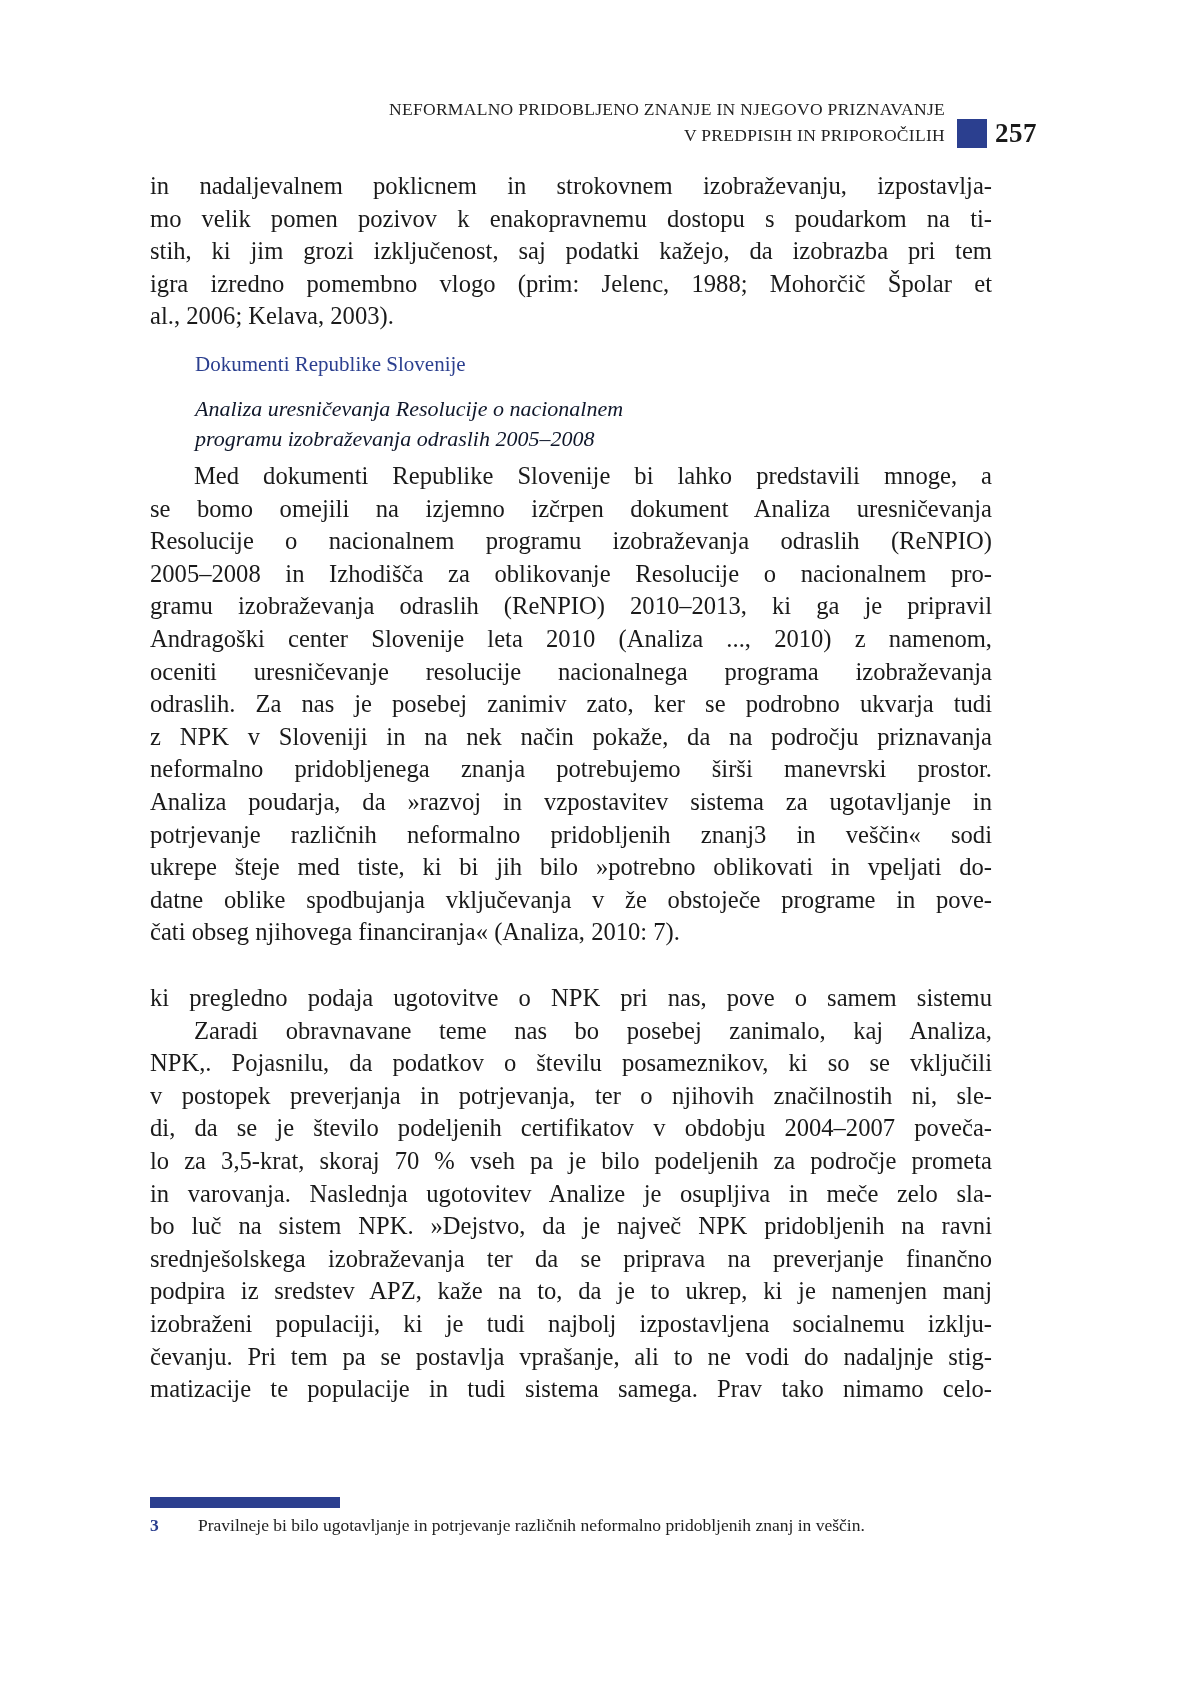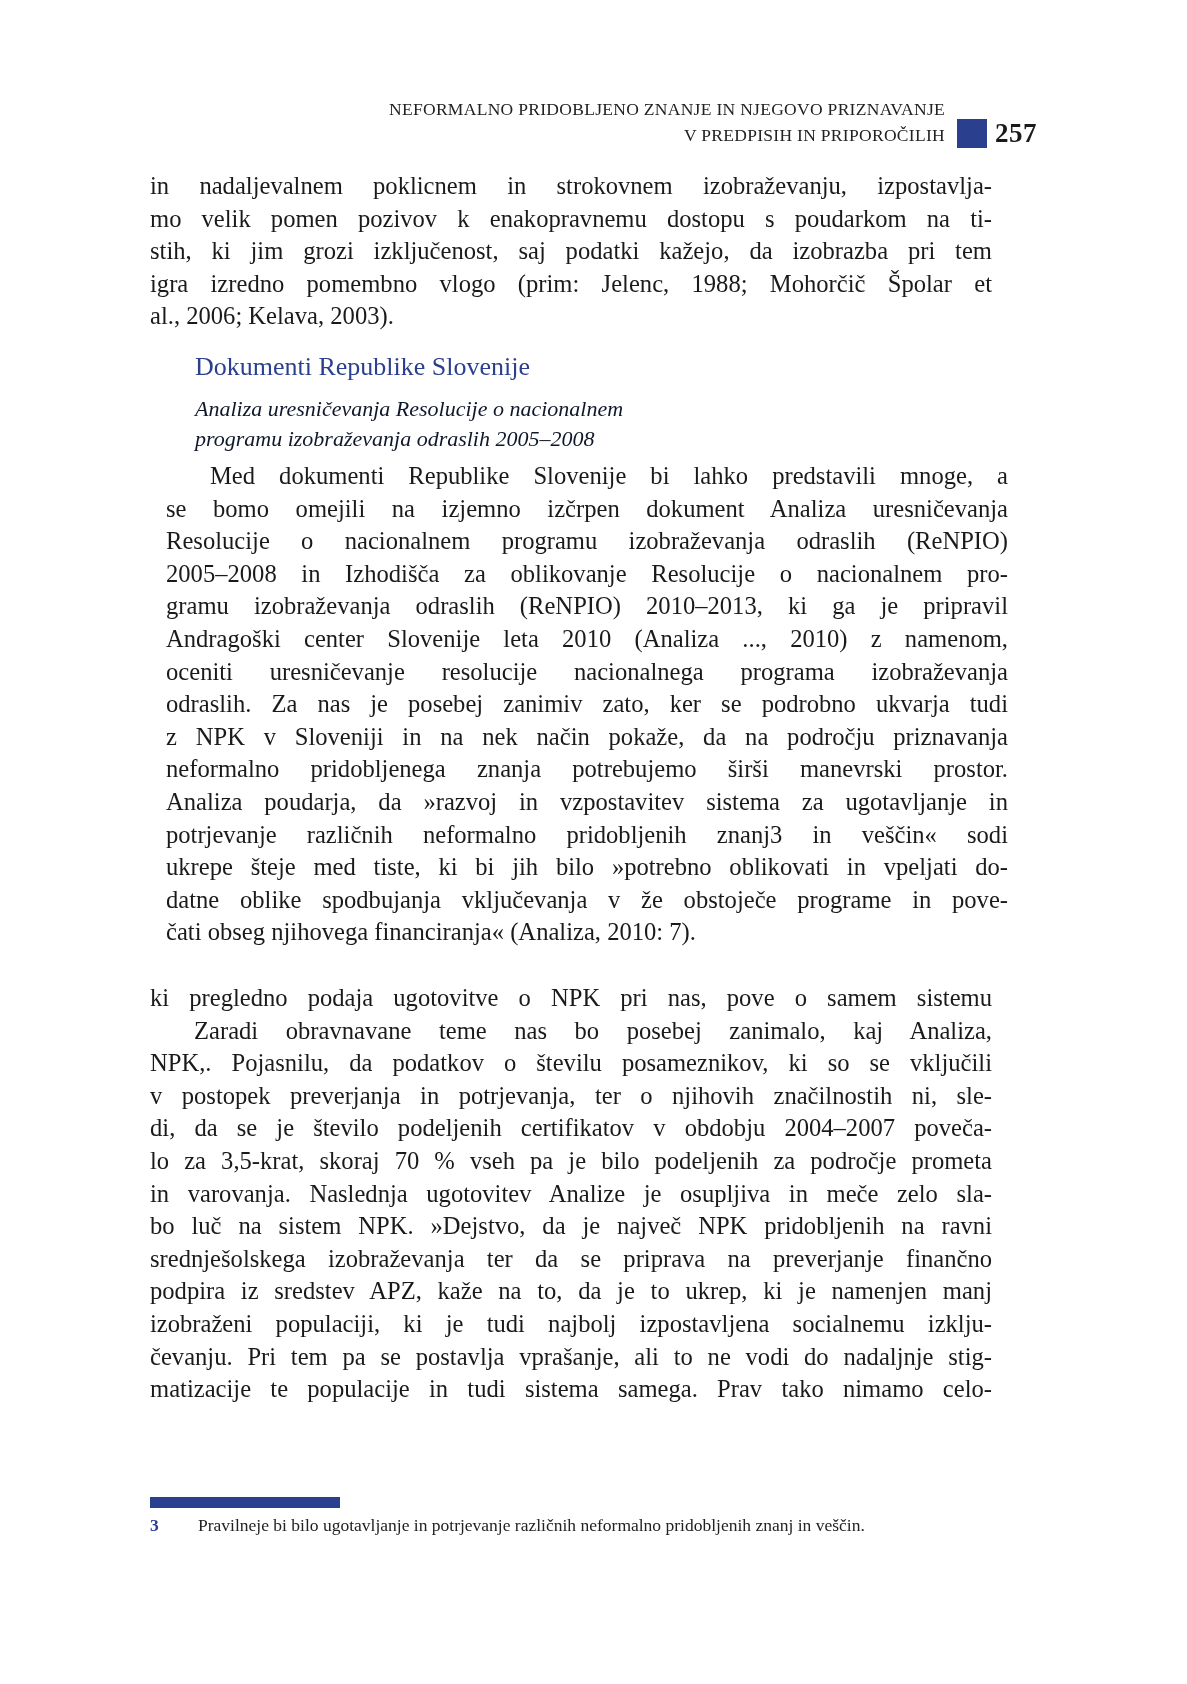--- a/index.html
+++ b/index.html
@@ -13,7 +13,7 @@
   .line { display: block; white-space: nowrap; text-align: justify; text-align-last: justify; height: 32.6px; }
   .line.last { text-align-last: left; }
   .indent { padding-left: 44px; }
-  .section-heading { position: absolute; left: 195px; top: 352px; font-size: 26px; color: #2b3f8f; }
+  .section-heading { position: absolute; left: 195px; top: 352px; font-size: 21px; color: #2b3f8f; }
   .sub-heading { position: absolute; left: 195px; top: 394px; font-size: 22px; font-style: italic; color: #0f172a; line-height: 30px; }
   .fn-rule { position: absolute; left: 150px; top: 1497px; width: 190px; height: 11px; background: #2b3f8f; }
   .footnote { position: absolute; left: 150px; top: 1515px; font-size: 17.5px; color: #222; white-space: nowrap; }

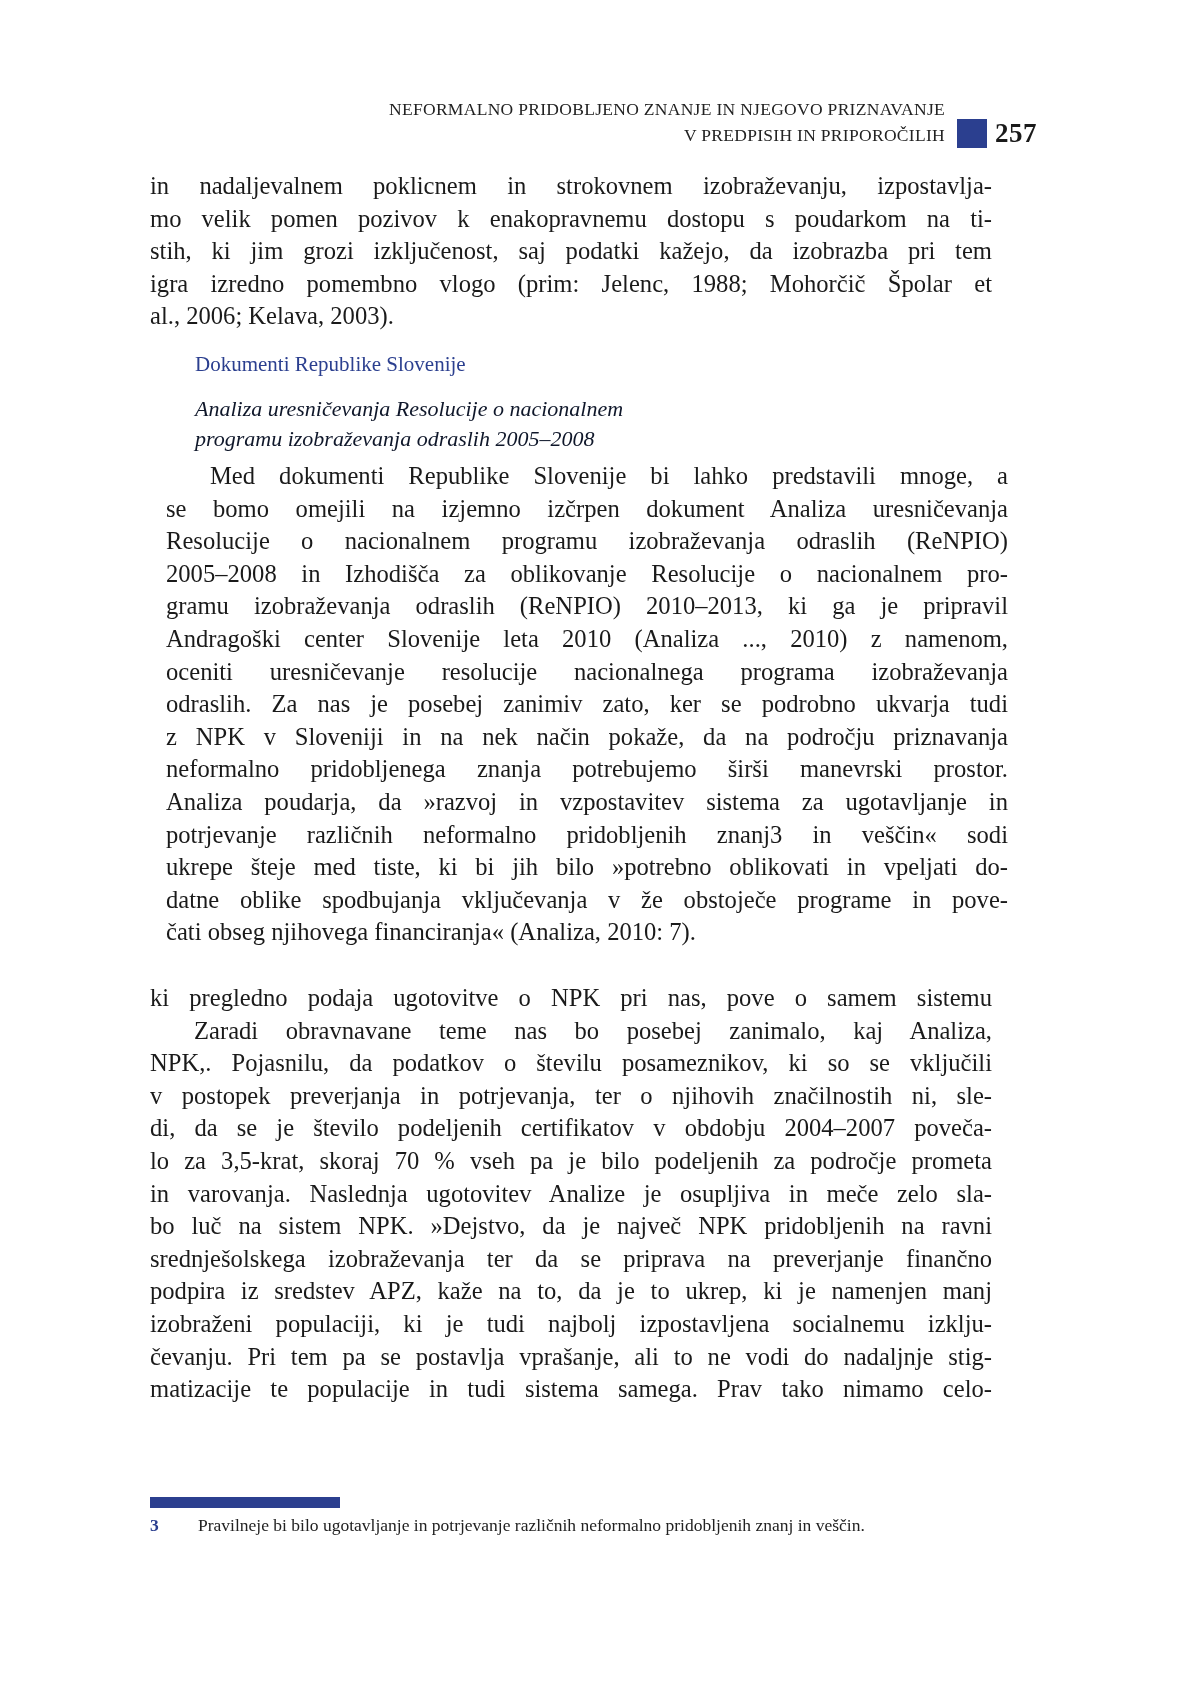--- a/index.html
+++ b/index.html
@@ -43,7 +43,7 @@
   <div>programu izobraževanja odraslih 2005–2008</div>
 </div>
 
-<div class="body-text" style="top:460px;margin-left:16px;">
+<div class="body-text" style="top:460px;">
   <span class="line indent">Med dokumenti Republike Slovenije bi lahko predstavili mnoge, a</span>
   <span class="line">se bomo omejili na izjemno izčrpen dokument Analiza uresničevanja</span>
   <span class="line">Resolucije o nacionalnem programu izobraževanja odraslih (ReNPIO)</span>

